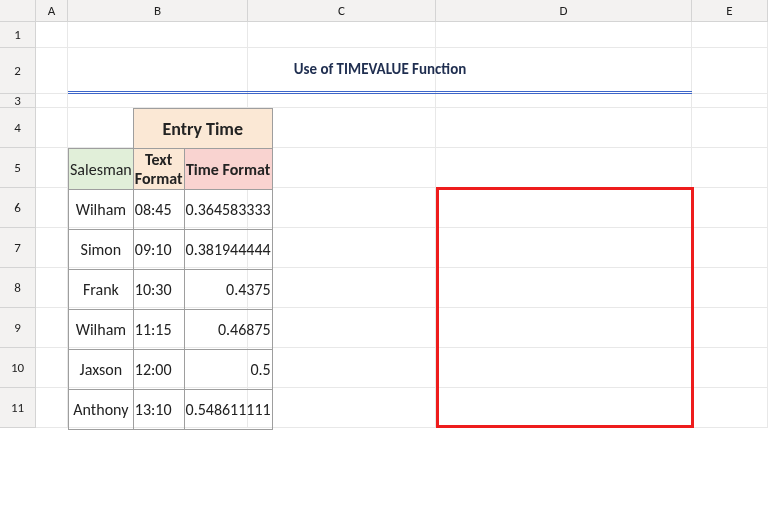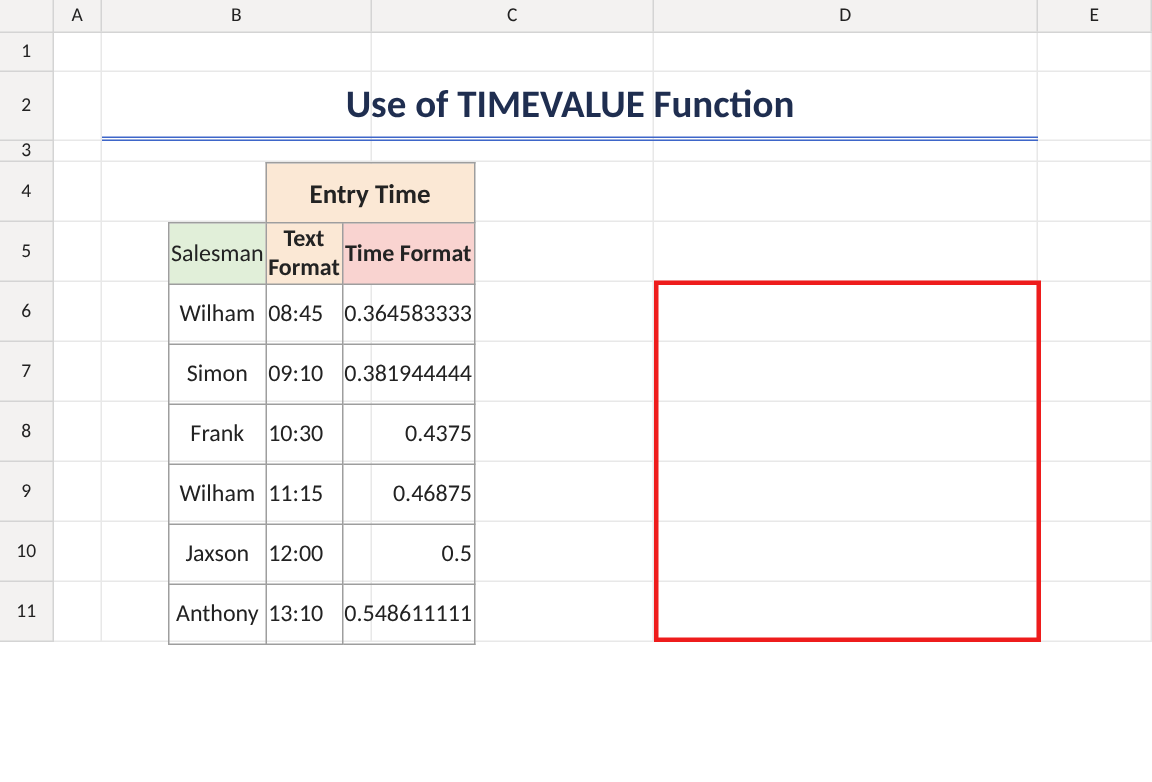--- a/index.html
+++ b/index.html
@@ -94,7 +94,7 @@
     width: 624px; 
     height: 46px;
     text-align: center;
-    font-size: 26px;
+    font-size: 15px;
     font-weight: bold;
     color: #1f2e50;
     border-bottom: 3px double #3e66c9;

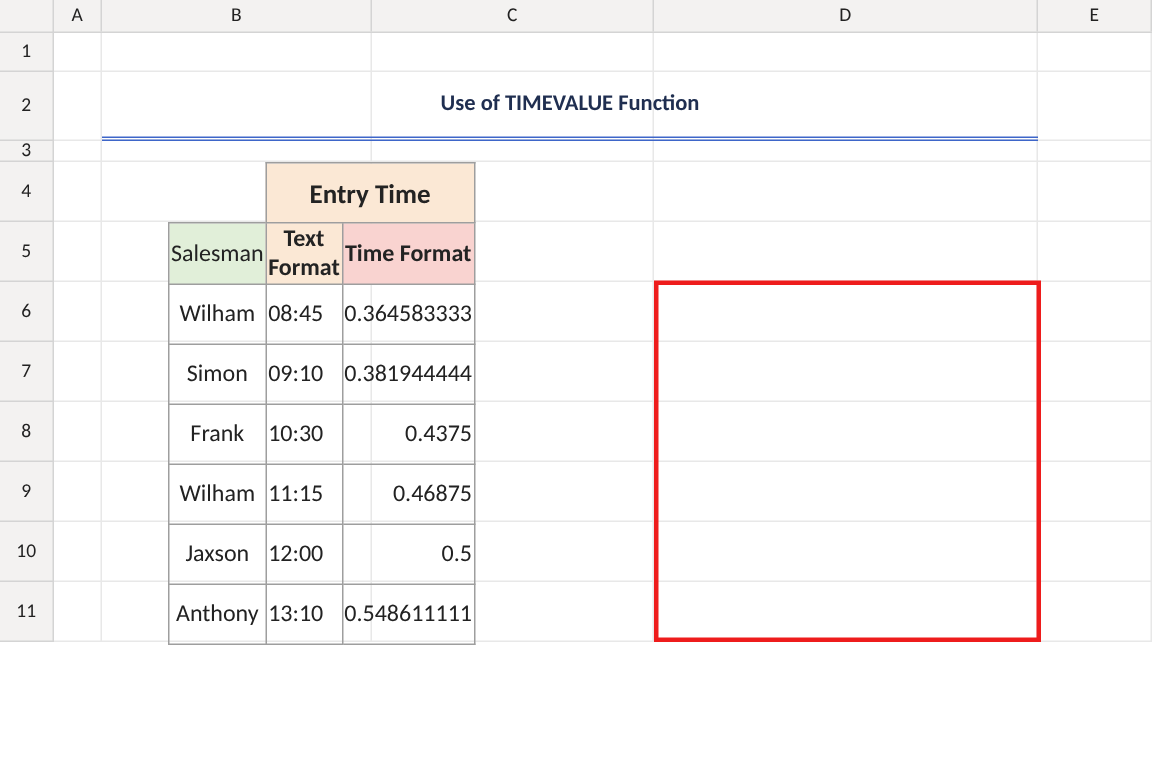--- a/index.html
+++ b/index.html
@@ -106,7 +106,6 @@
     top: 86px; 
     left: 0;
     border-collapse: collapse;
-    margin-left: 44px;
   }
   .tbl td, .tbl th {
     border: 1px solid #9e9e9e;

